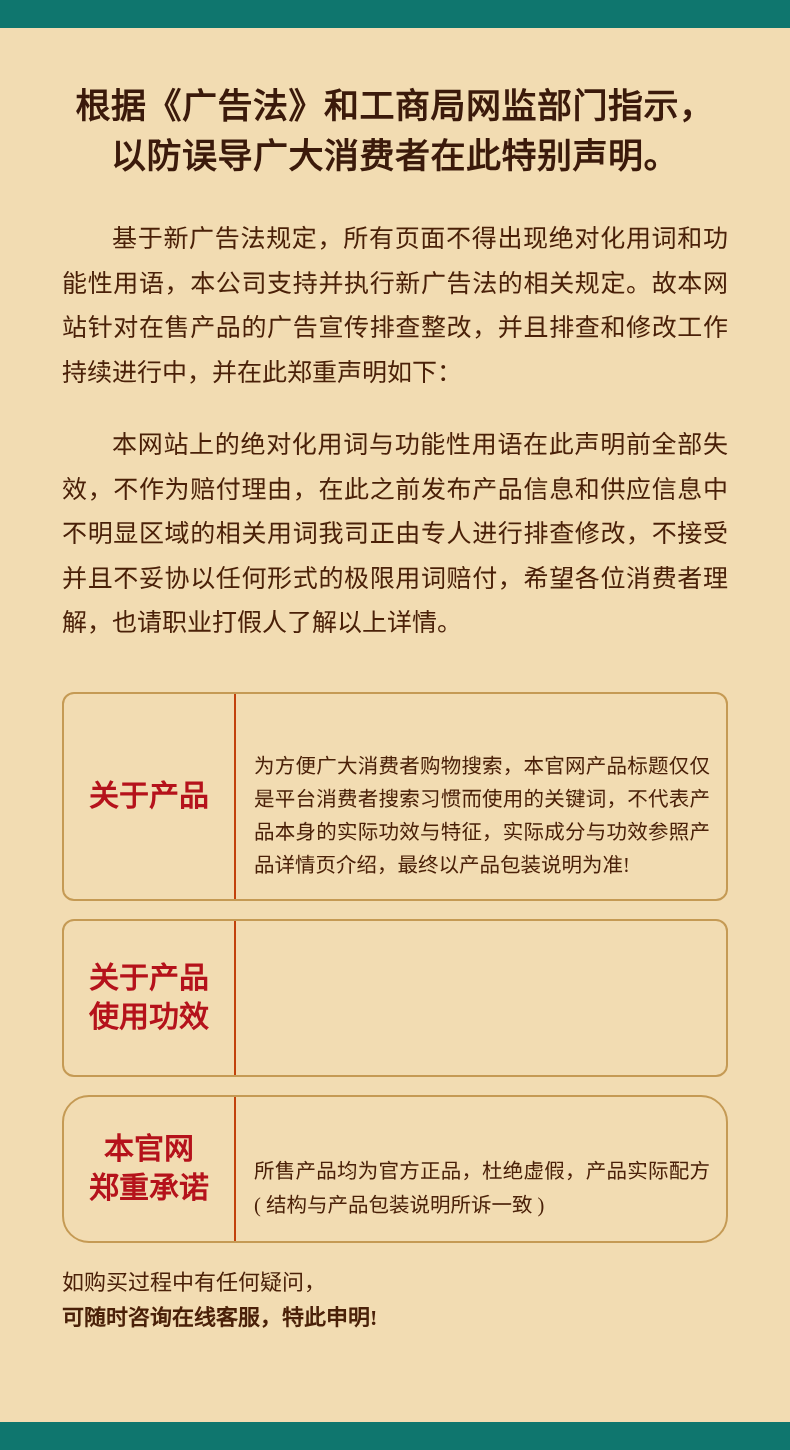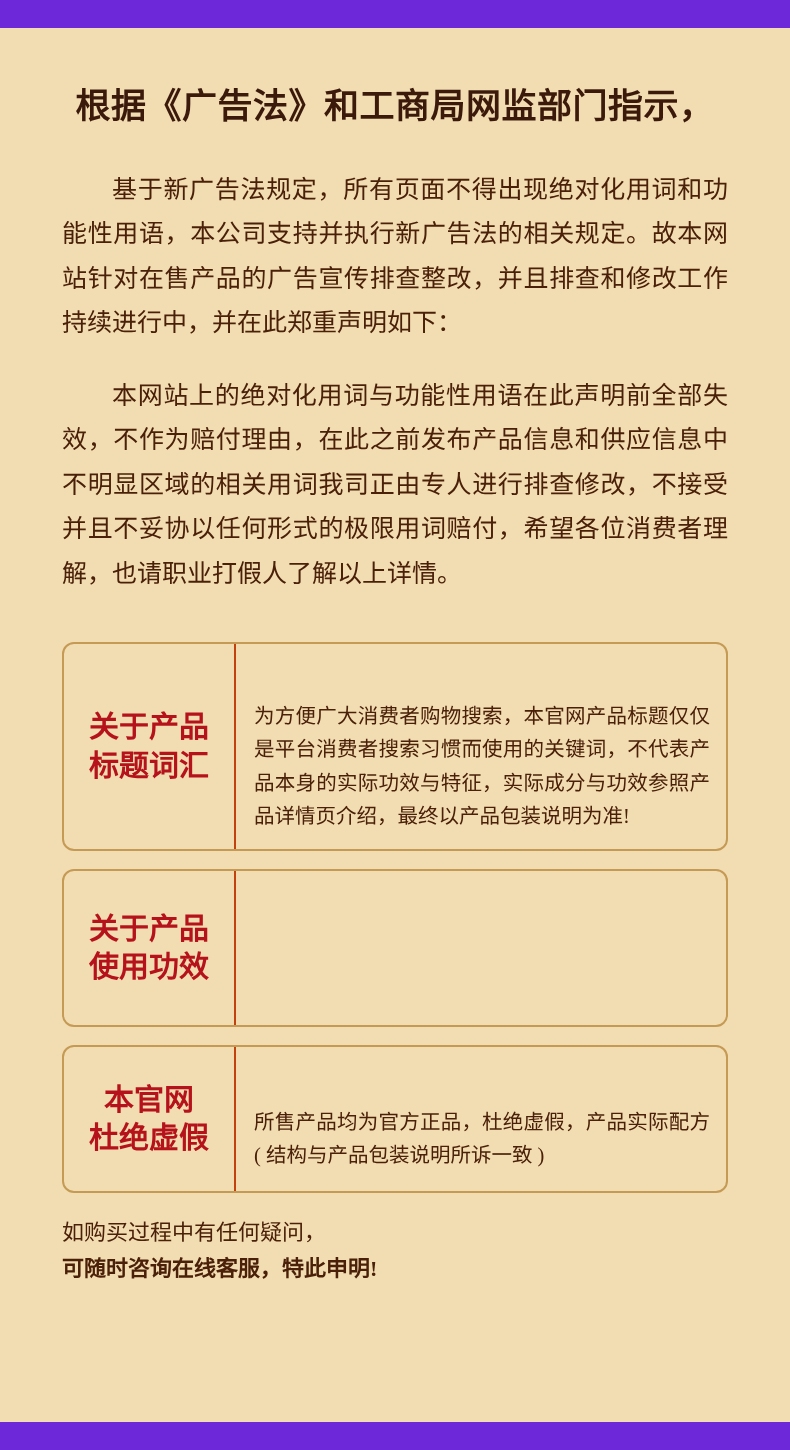--- a/index.html
+++ b/index.html
@@ -17,7 +17,7 @@
     position: relative;
     width: 790px;
     height: 1450px;
-    background: #6d28d9;
+    background: #0f766e;
     box-sizing: border-box;
   }
   .inner {

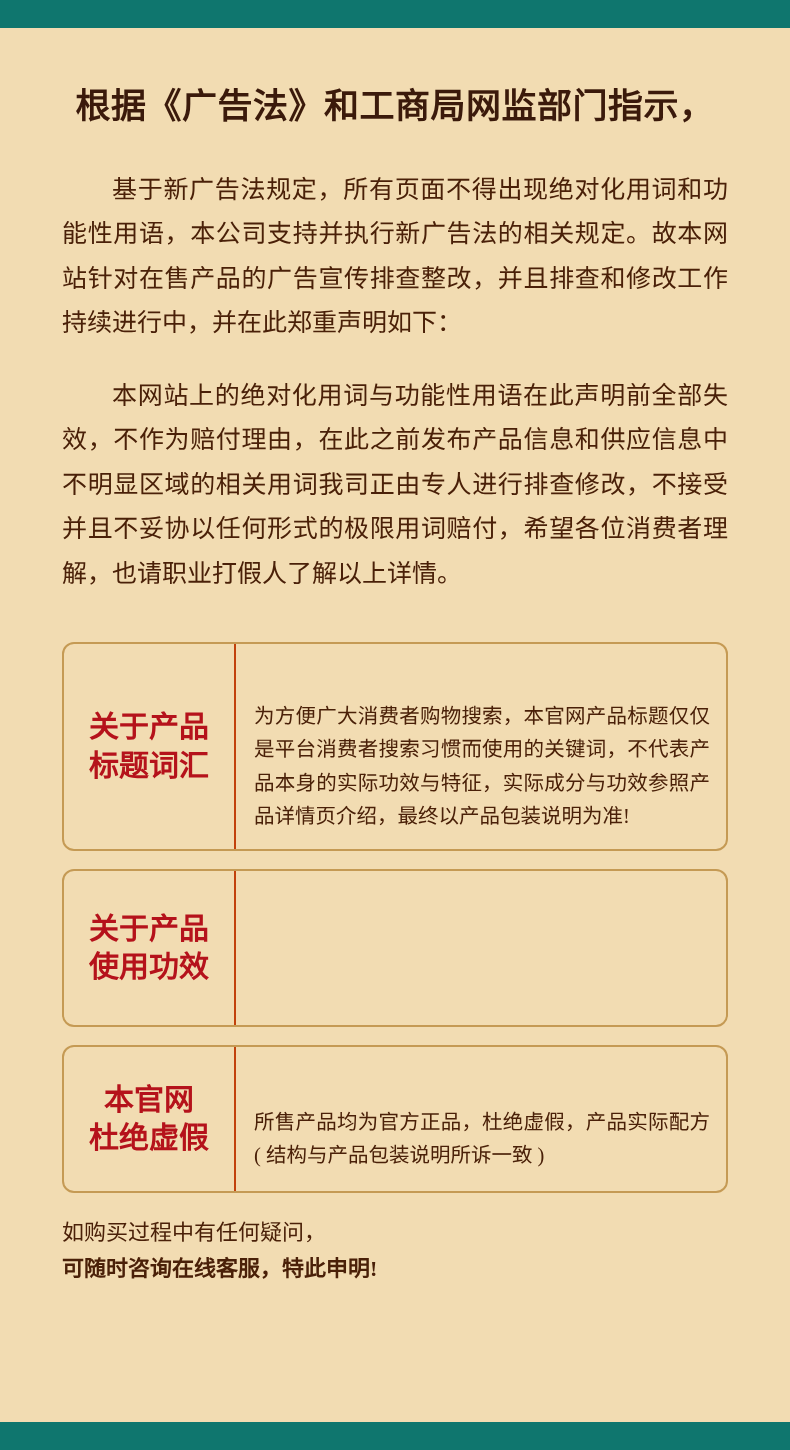--- a/index.html
+++ b/index.html
@@ -116,6 +116,7 @@
 
     <h1 class="headline">
       <span class="l1">根据《广告法》和工商局网监部门指示，</span>
+      <span class="l2">以防误导广大消费者在此特别声明。</span>
     </h1>
 
     <p class="body-para para-1">基于新广告法规定，所有页面不得出现绝对化用词和功能性用语，本公司支持并执行新广告法的相关规定。故本网站针对在售产品的广告宣传排查整改，并且排查和修改工作持续进行中，并在此郑重声明如下：</p>

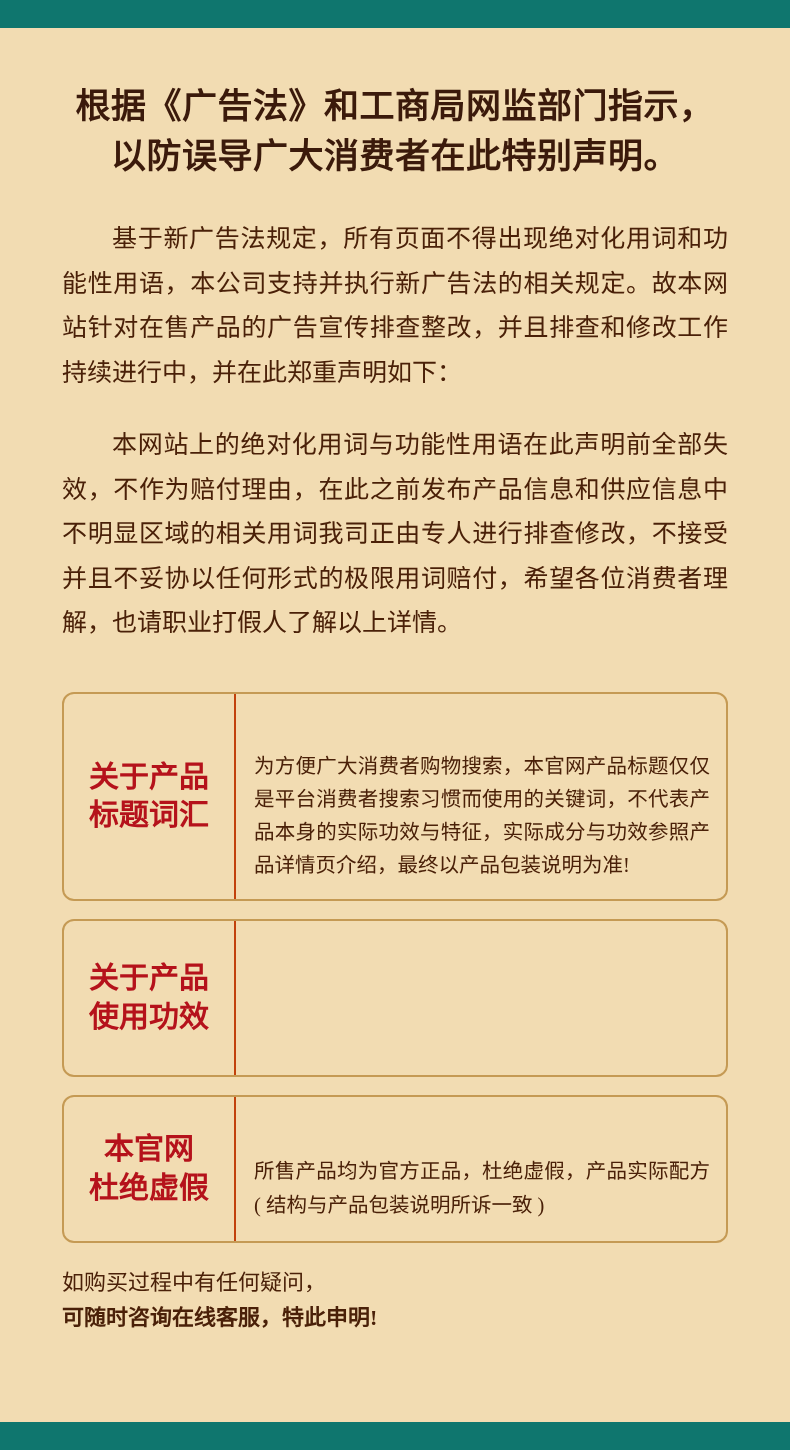--- a/index.html
+++ b/index.html
@@ -127,7 +127,6 @@
       <div class="card card-1">
         <div class="card-title">
           <span>关于产品</span>
-          <span>标题词汇</span>
         </div>
         <div class="card-body">为方便广大消费者购物搜索，本官网产品标题仅仅是平台消费者搜索习惯而使用的关键词，不代表产品本身的实际功效与特征，实际成分与功效参照产品详情页介绍，最终以产品包装说明为准!</div>
       </div>

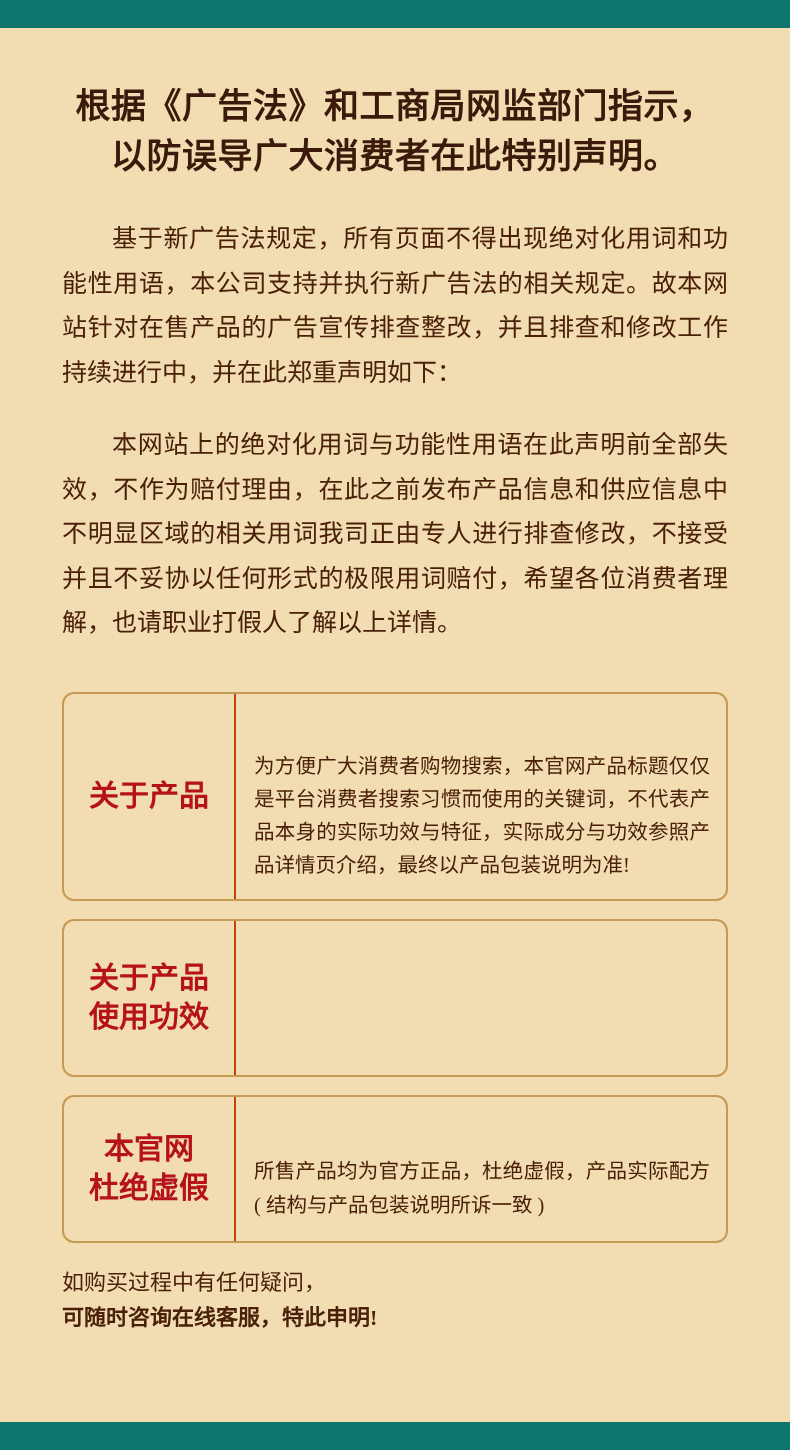--- a/index.html
+++ b/index.html
@@ -97,7 +97,7 @@
   }
   .card-1 { min-height: 206px; }
   .card-2 { min-height: 158px; }
-  .card-3 { min-height: 148px; }
+  .card-3 { min-height: 148px; border-radius: 27px; }
 
   .footer {
     margin-top: 22px;

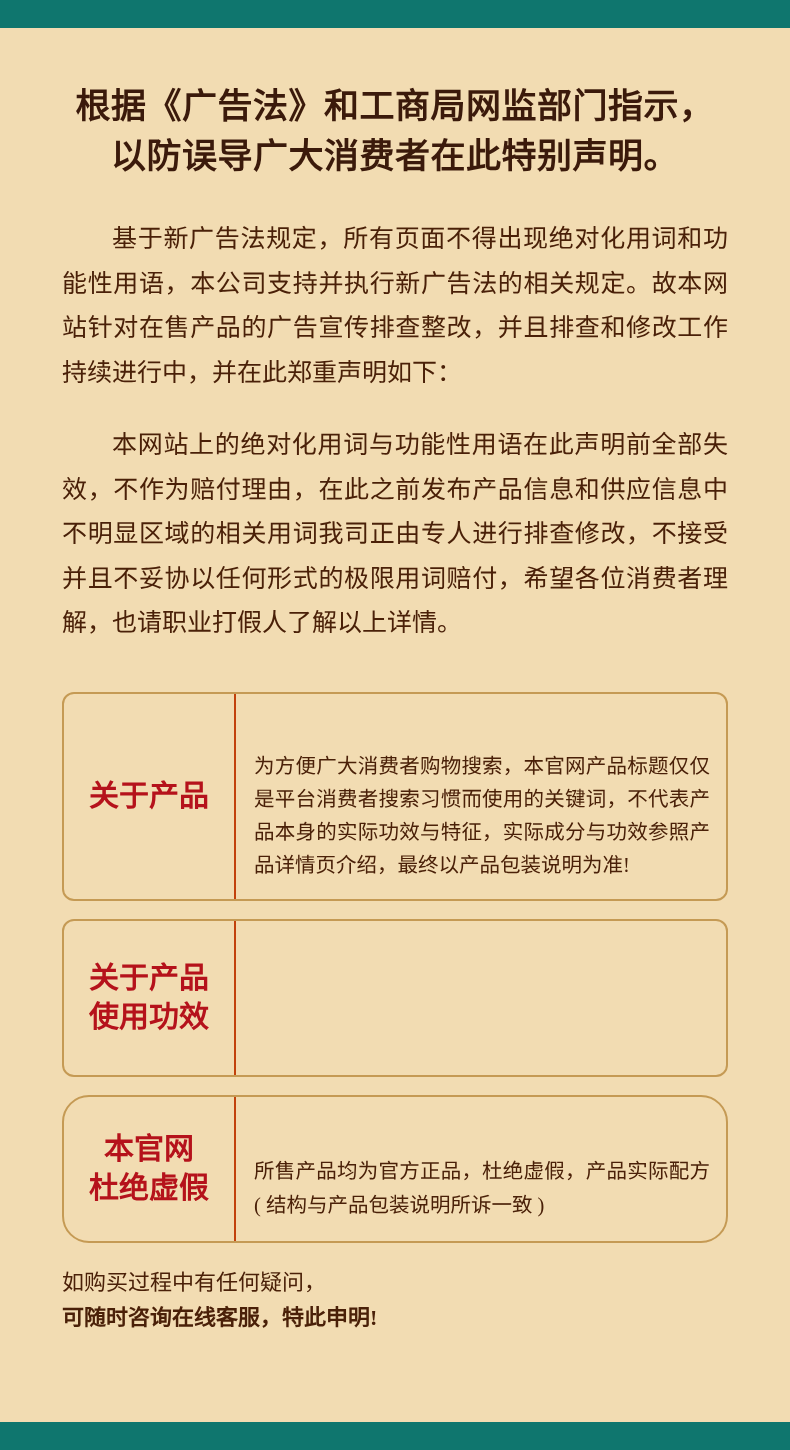--- a/index.html
+++ b/index.html
@@ -141,7 +141,7 @@
       <div class="card card-3">
         <div class="card-title">
           <span>本官网</span>
-          <span>杜绝虚假</span>
+          <span>郑重承诺</span>
         </div>
         <div class="card-body">所售产品均为官方正品，杜绝虚假，产品实际配方( 结构与产品包装说明所诉一致 )</div>
       </div>

